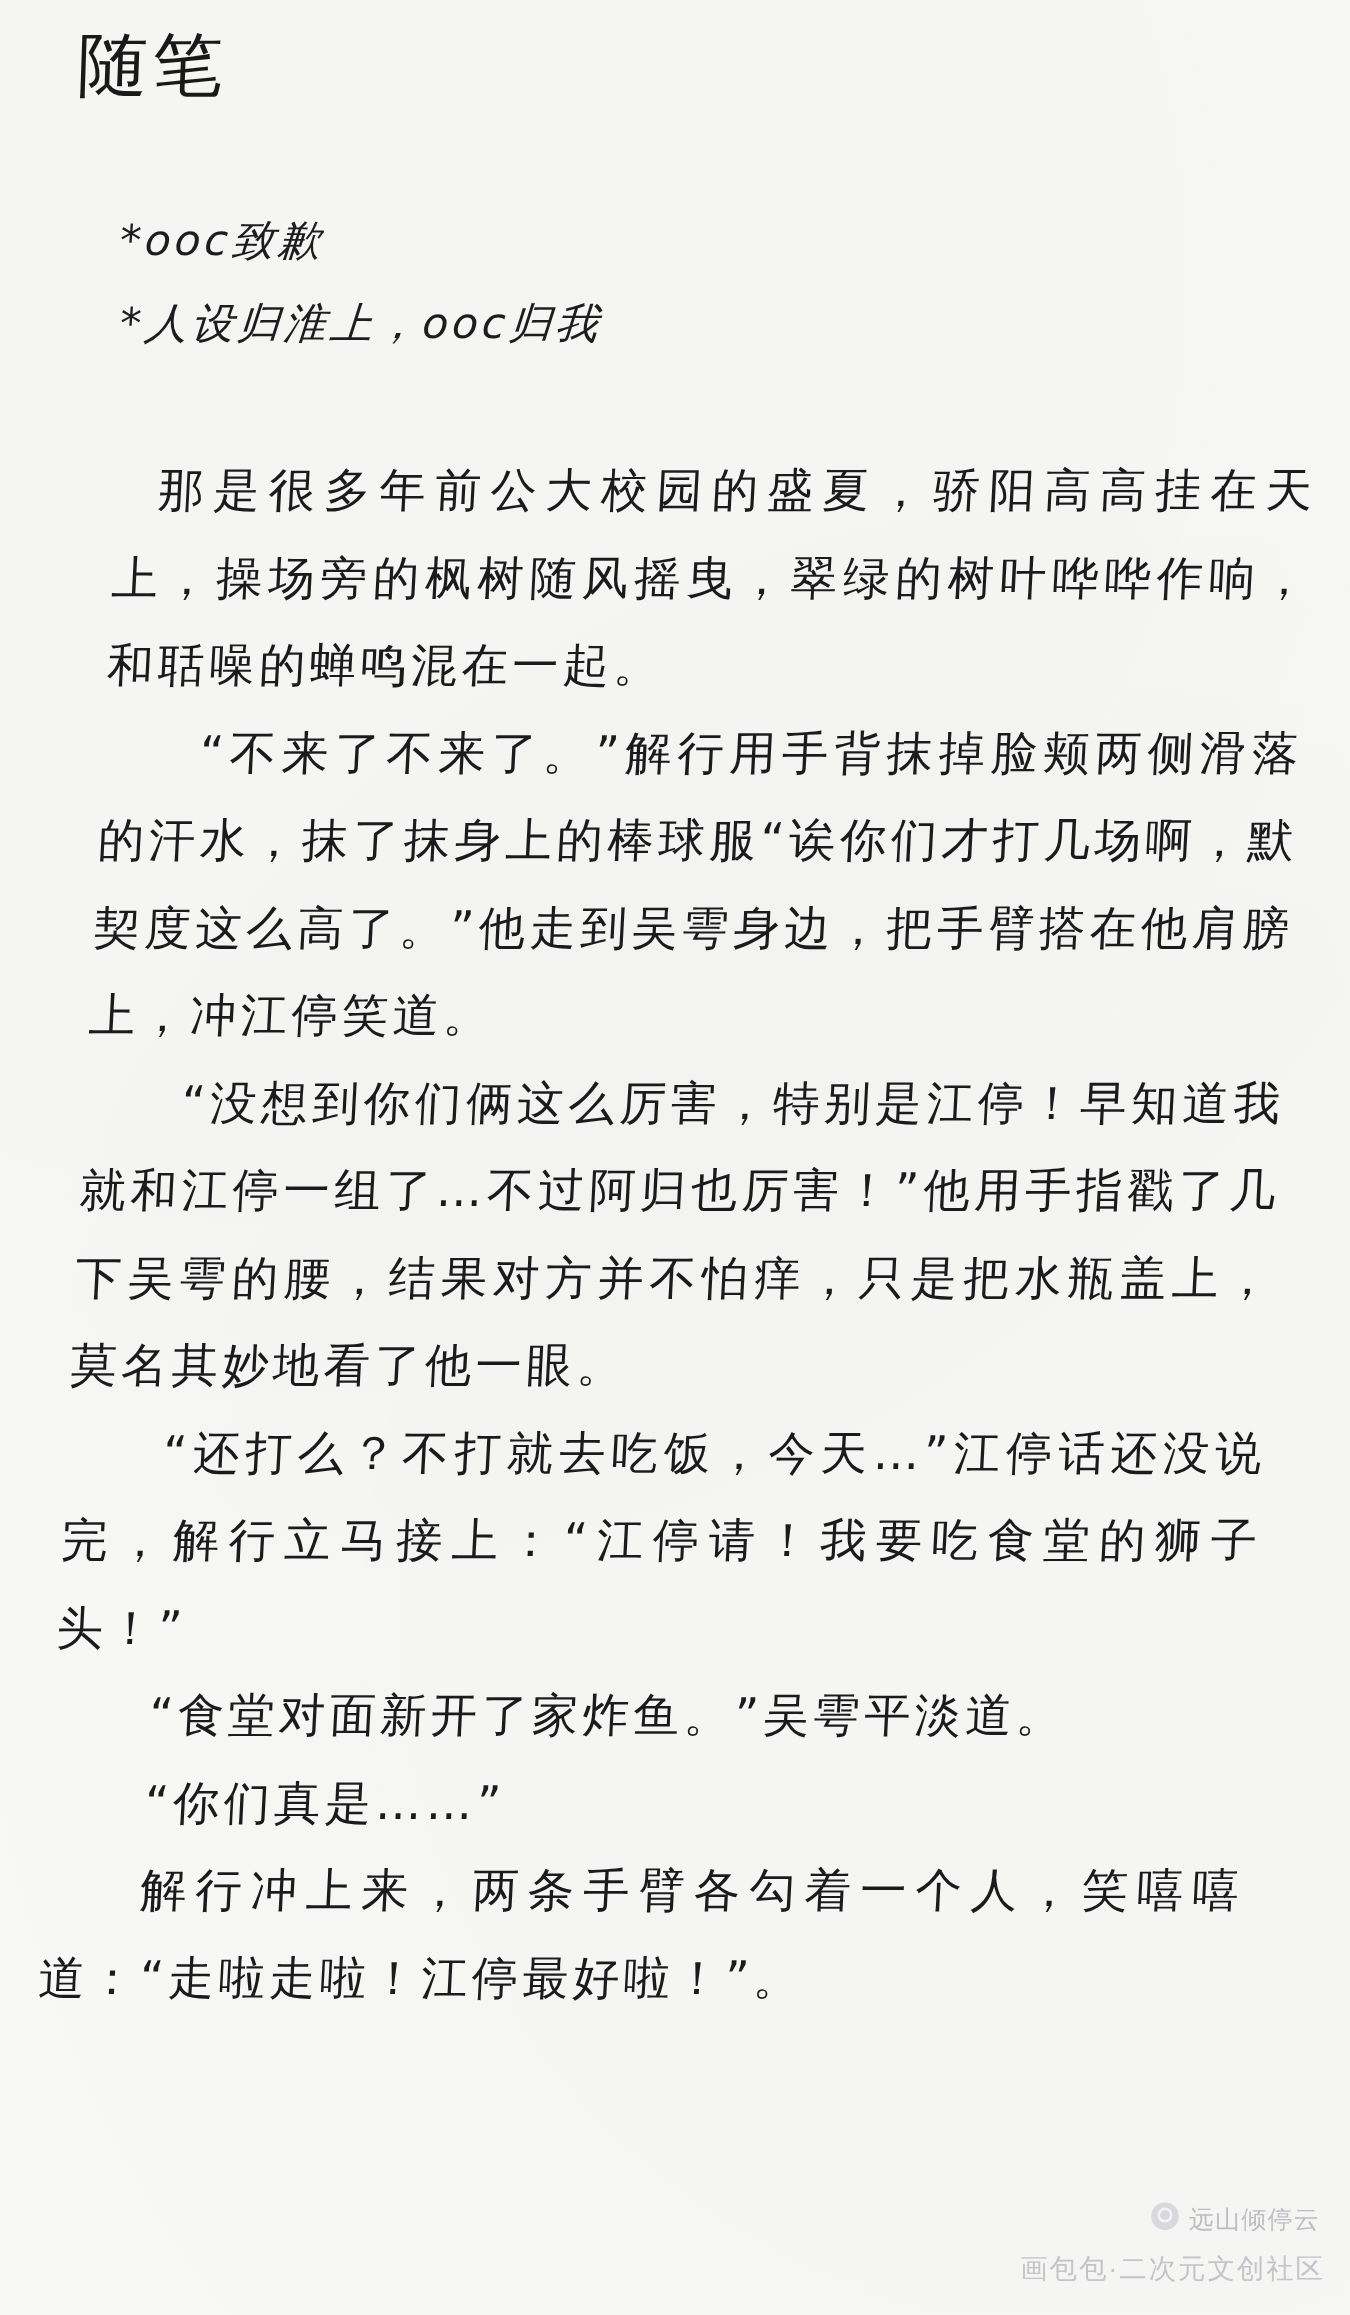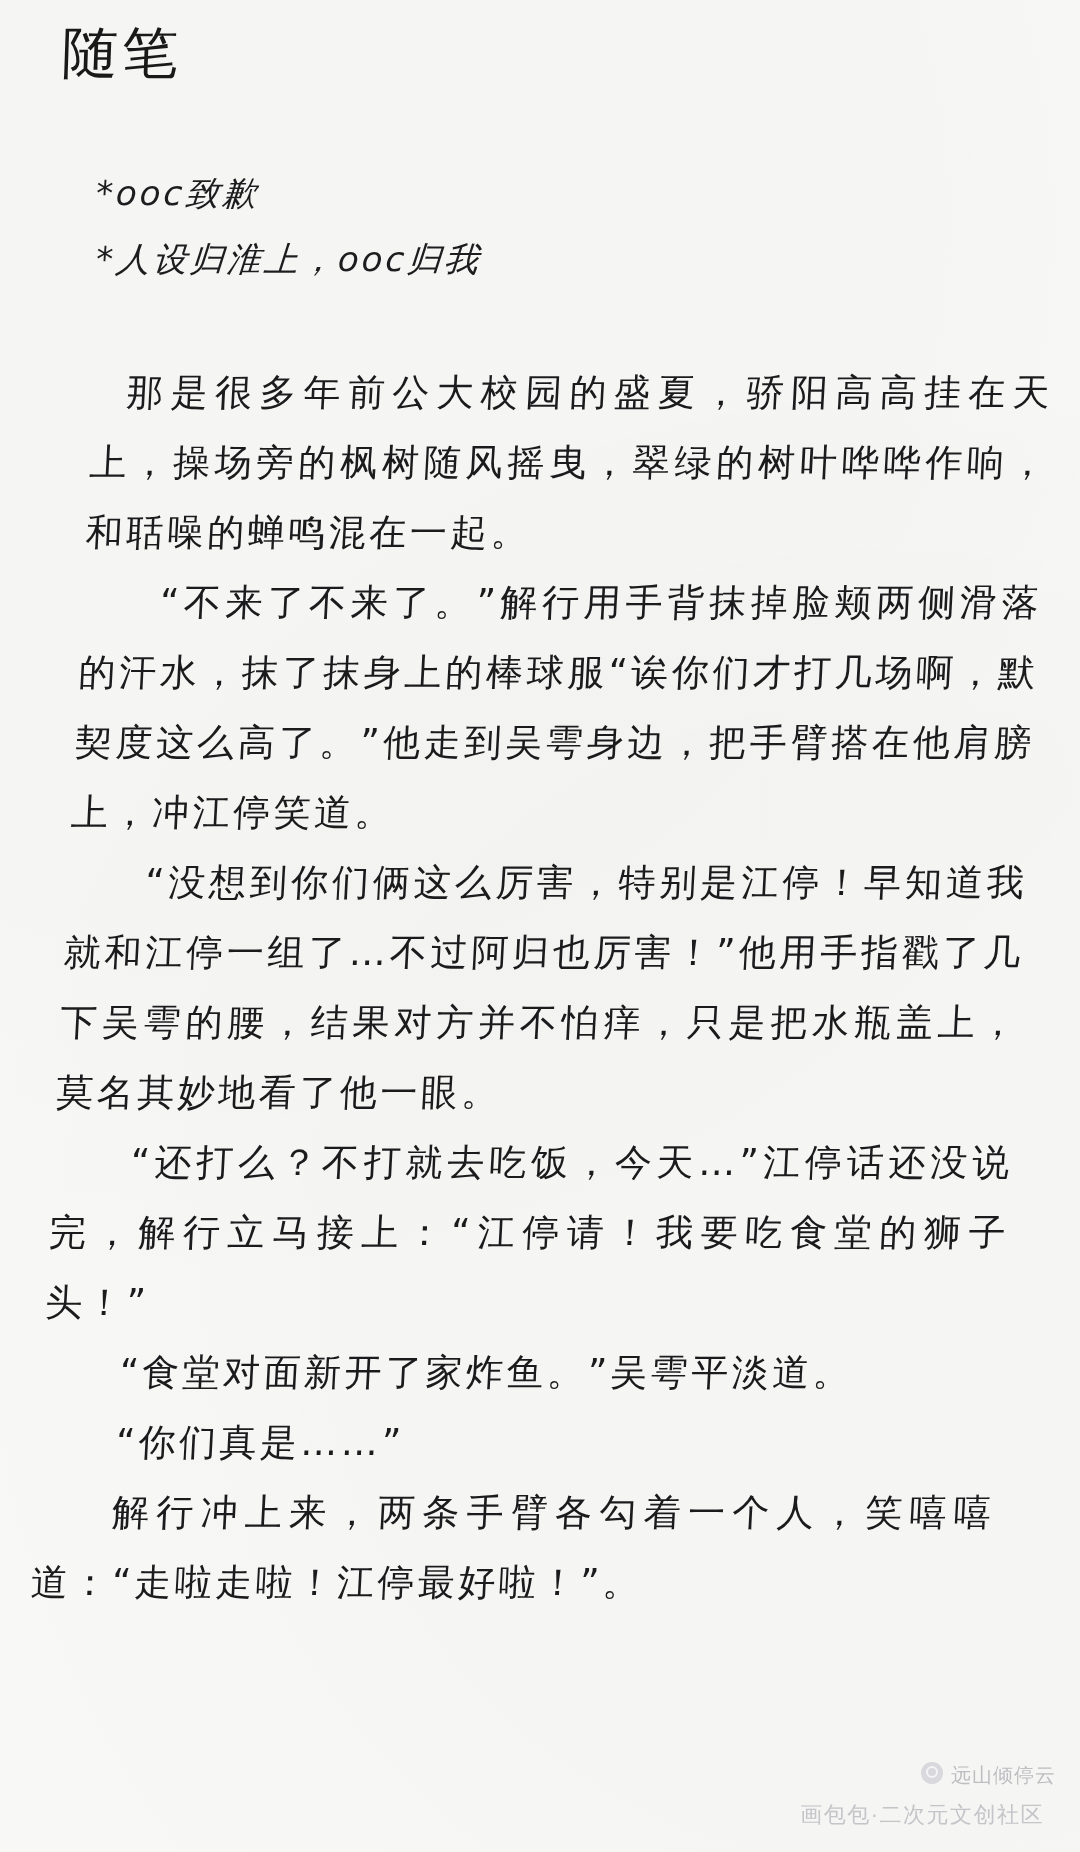--- a/index.html
+++ b/index.html
@@ -105,7 +105,7 @@
   }
   .watermark-site {
     position: absolute;
-    right: 36px;
+    right: 20px;
     top: 1800px;
     color: #c4c4c9;
     font-size: 22px;

